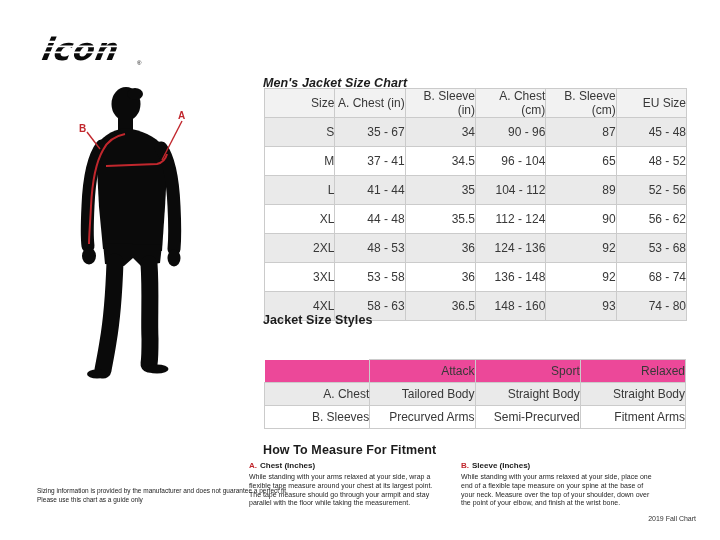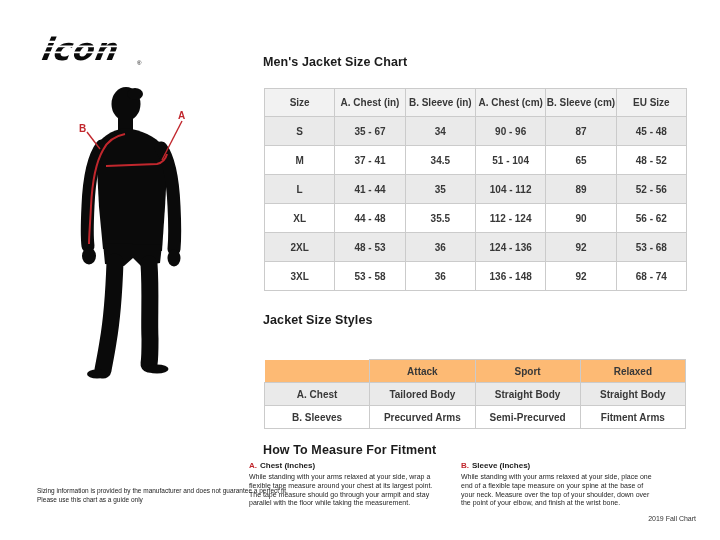--- a/index.html
+++ b/index.html
@@ -26,7 +26,7 @@
     color: #1c1c1c;
     letter-spacing: 0.1px;
   }
-  .title-main    { left: 263px; top: 55px; }
+  .title-main    { left: 263px; top: 76px; font-style: italic; }
   .title-styles  { left: 263px; top: 313px; }
   .title-measure { left: 263px; top: 443px; }
 

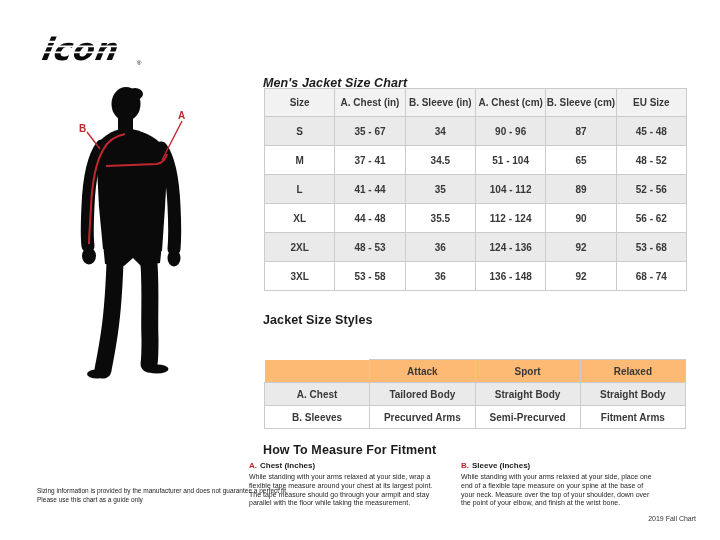--- a/index.html
+++ b/index.html
@@ -33,10 +33,10 @@
   table { border-collapse: collapse; table-layout: fixed; }
   td {
     border: 1px solid #cbcbcb;
-    text-align: center;
+    text-align: right;
     vertical-align: middle;
-    font-size: 10px;
-    font-weight: 700;
+    font-size: 12px;
+    font-weight: 400;
     color: #383838;
     background: #ffffff;
   }

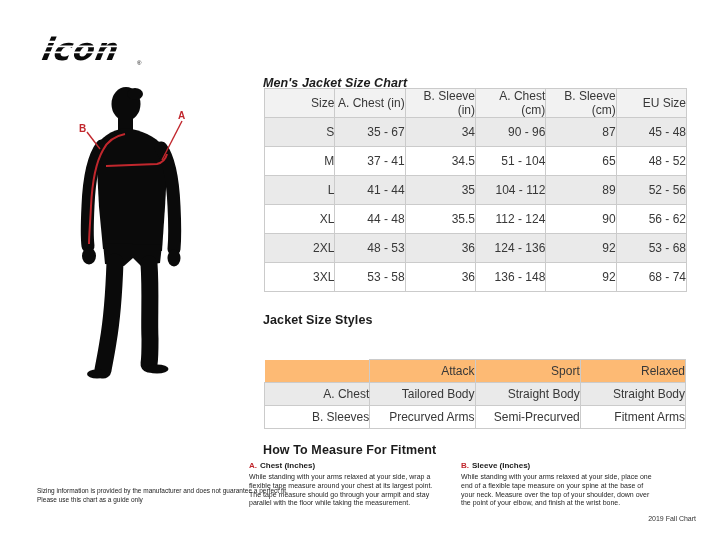--- a/index.html
+++ b/index.html
@@ -141,7 +141,7 @@
     <td>M</td>
     <td>37 - 41</td>
     <td>34.5</td>
-    <td>51 - 104</td>
+    <td>96 - 104</td>
     <td>65</td>
     <td>48 - 52</td>
   </tr>

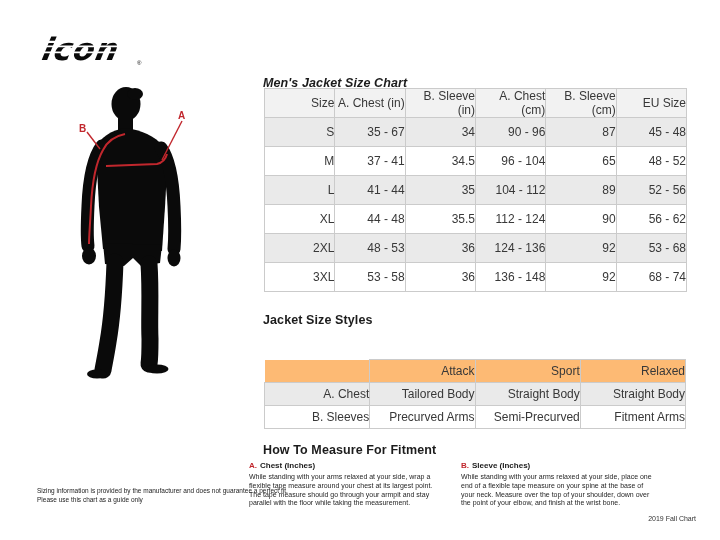--- a/index.html
+++ b/index.html
@@ -177,6 +177,14 @@
     <td>92</td>
     <td>68 - 74</td>
   </tr>
+  <tr class="data alt">
+    <td>4XL</td>
+    <td>58 - 63</td>
+    <td>36.5</td>
+    <td>148 - 160</td>
+    <td>93</td>
+    <td>74 - 80</td>
+  </tr>
   </tbody>
 </table>
 

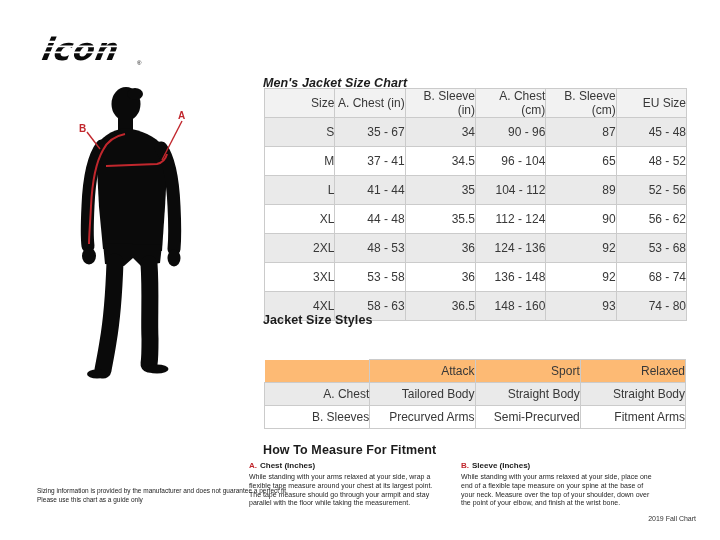--- a/index.html
+++ b/index.html
@@ -49,7 +49,7 @@
 
   .styles-table { position: absolute; left: 264px; top: 359px; width: 422px; }
   .styles-table td { width: 25%; height: 23px; }
-  .styles-table tr.hdr td { background: #fdba74; }
+  .styles-table tr.hdr td { background: #ec4899; }
   .styles-table tr.alt td { background: #eaeaea; }
   .styles-table td.blank { border: none; background: transparent; }
 

